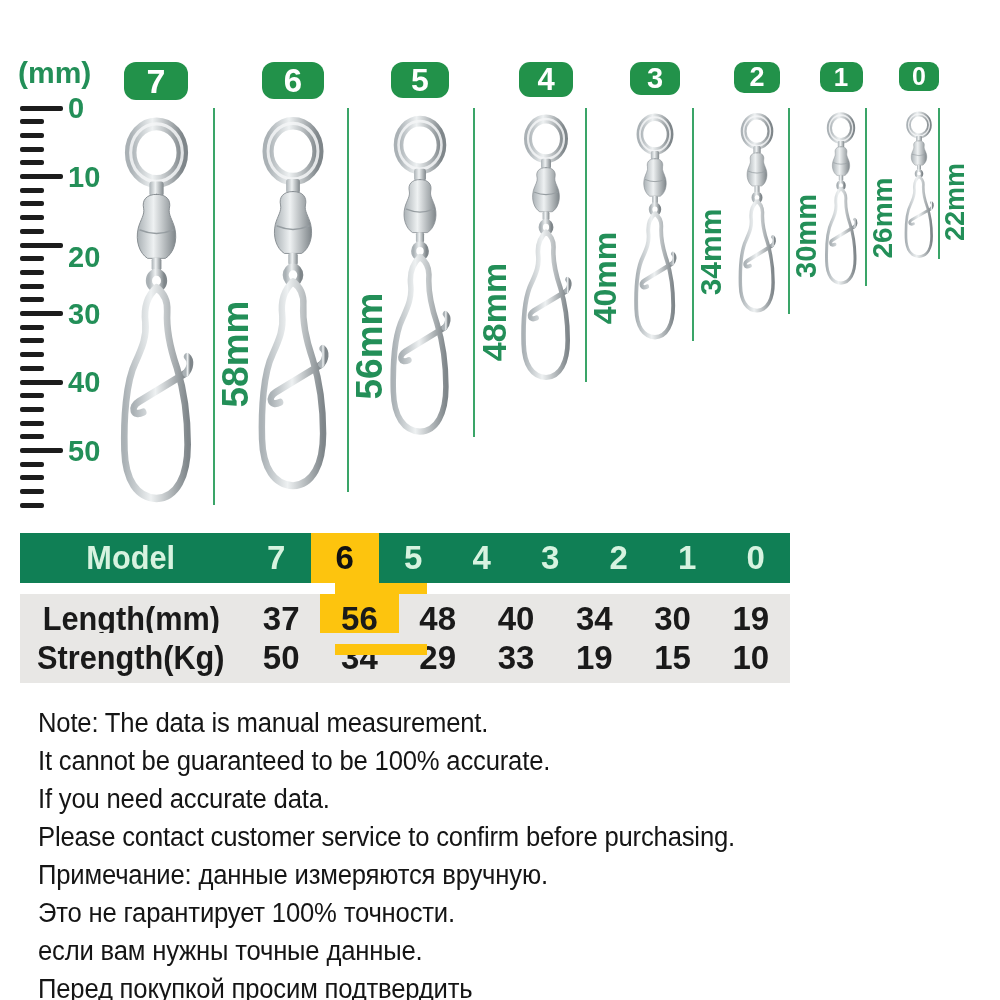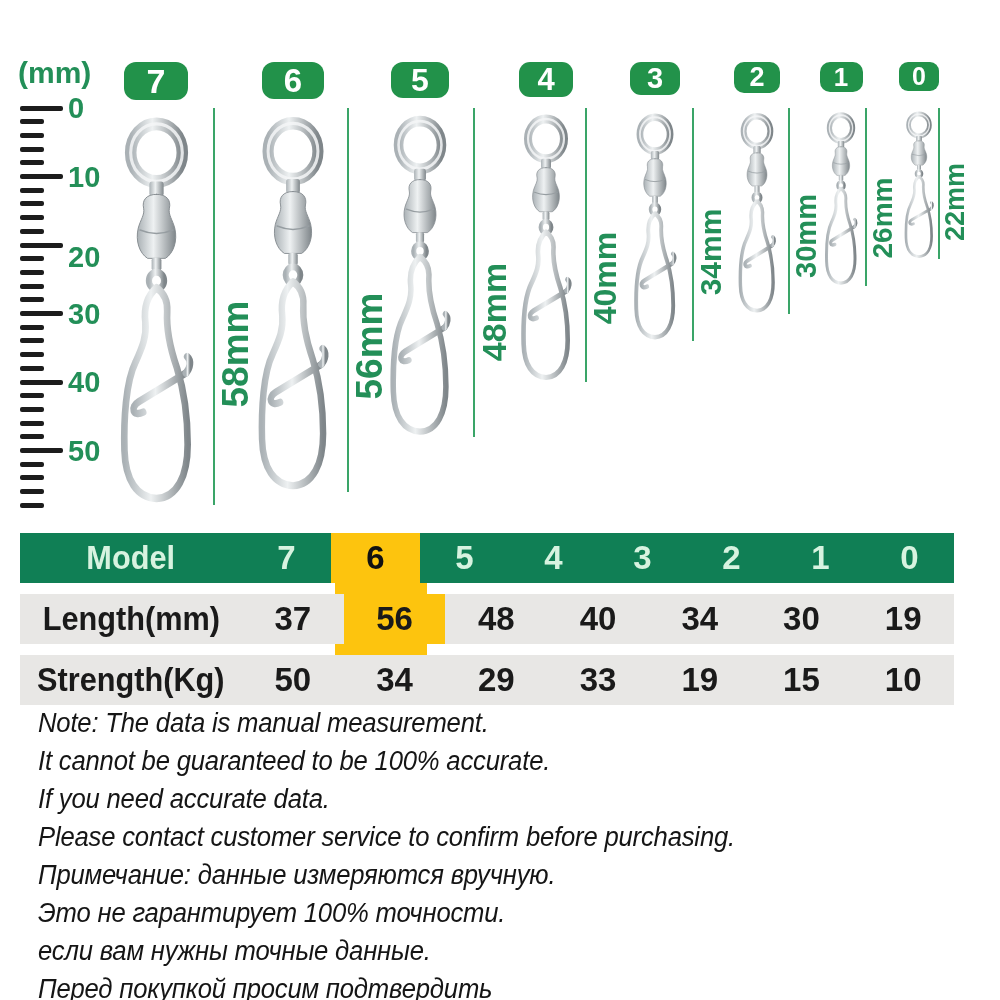--- a/index.html
+++ b/index.html
@@ -23,7 +23,7 @@
            font-weight:700;color:var(--green-accent);line-height:1;white-space:nowrap;}
 
   
-  .trow{position:absolute;left:20px;width:934px;height:50px;display:flex;align-items:stretch;}
+  .trow{position:absolute;left:20px;width:770px;height:50px;display:flex;align-items:stretch;}
   .trow .lbl{width:222px;display:flex;align-items:center;justify-content:center;font-weight:700;}
   .trow .cell{flex:1;display:flex;align-items:center;justify-content:center;font-weight:700;}
   .hdr{background:var(--header-green);color:var(--header-text);font-size:33px;}

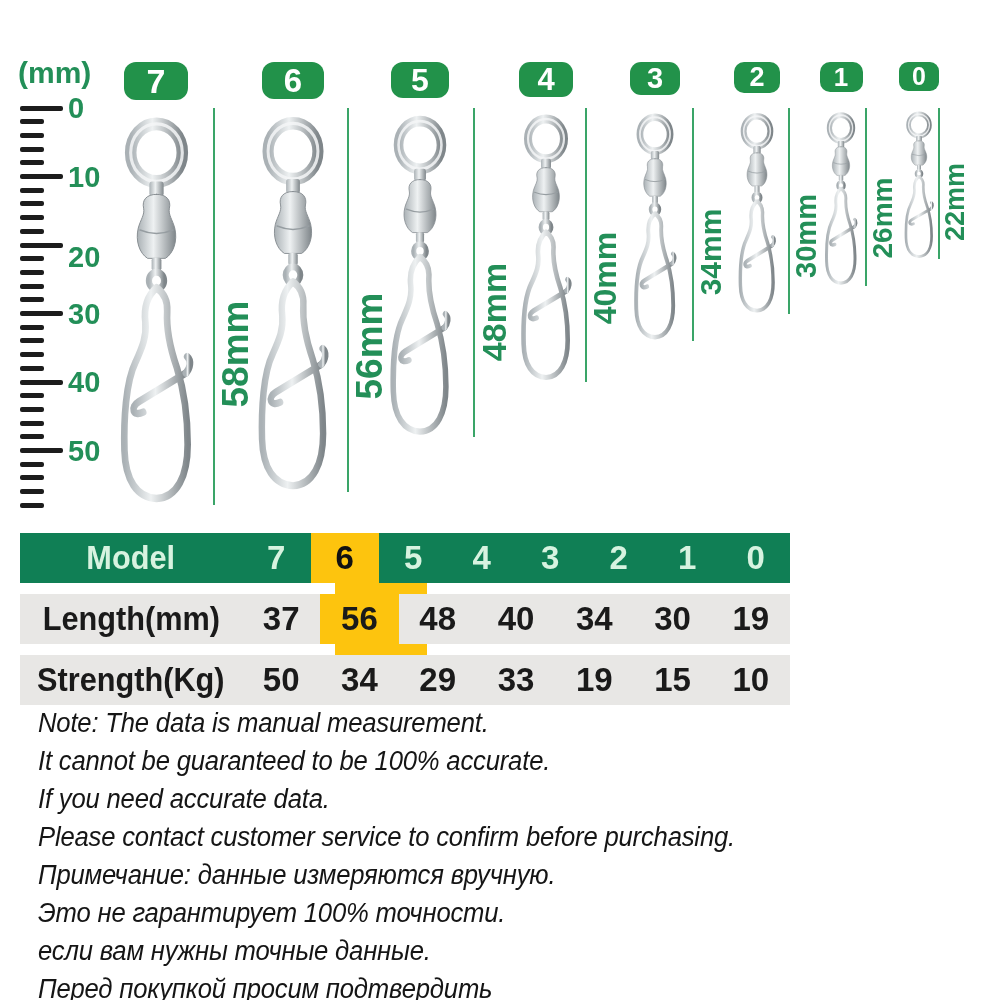--- a/index.html
+++ b/index.html
@@ -331,7 +331,7 @@
           <span>19</span>
         </div>
       </div>
-      <div class="trow drow" style="top: 655px; text-align: center;">
+      <div class="trow drow" style="top: 633px; text-align: center;">
         <div class="lbl">
           <span class="cond">Strength(Kg)</span>
         </div>

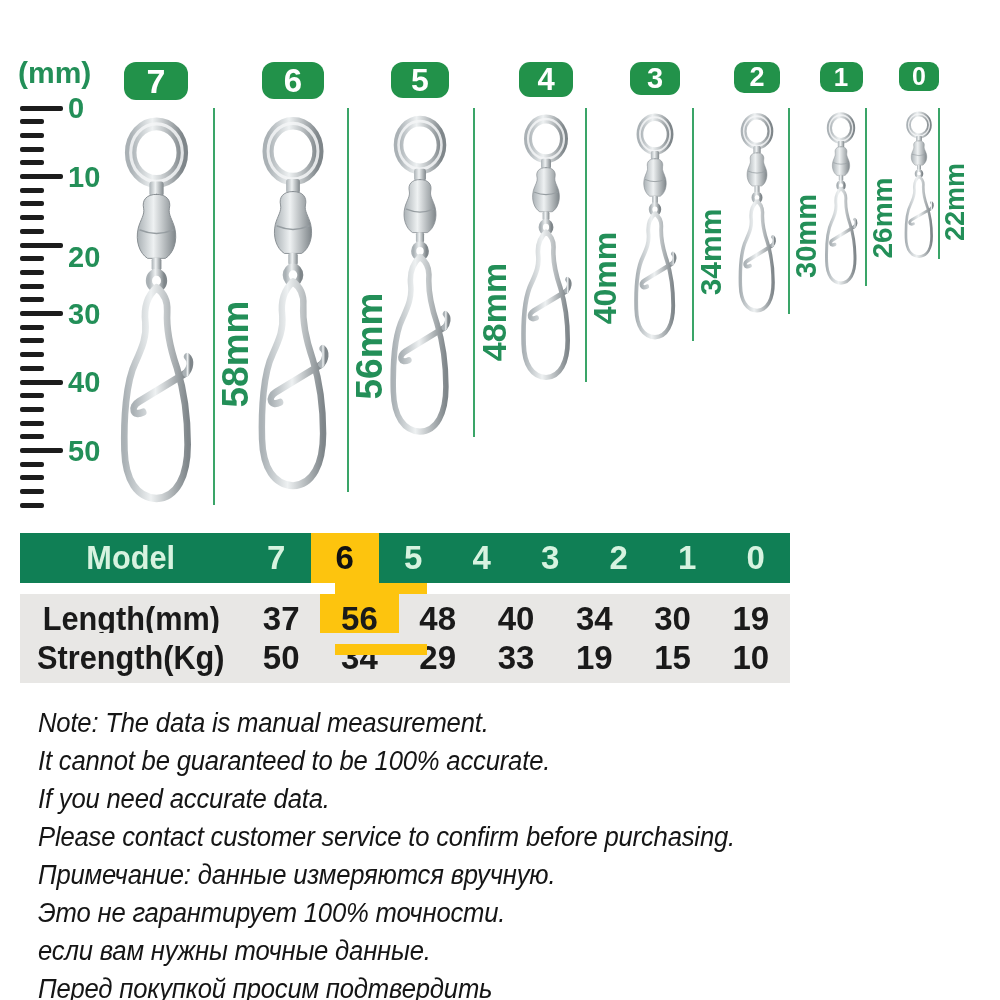--- a/index.html
+++ b/index.html
@@ -34,7 +34,7 @@
   .cond{display:inline-block;transform:scaleX(0.93);transform-origin:center;}
 
   
-  .notes{position:absolute;left:38px;color:#151515;font-style:italic;}
+  .notes{position:absolute;left:38px;color:#151515;}
   .notes p{margin:0;font-size:27px;line-height:38px;font-weight:500;white-space:nowrap;
            transform:scaleX(0.95);transform-origin:left center;letter-spacing:-0.2px;}
 </style>

